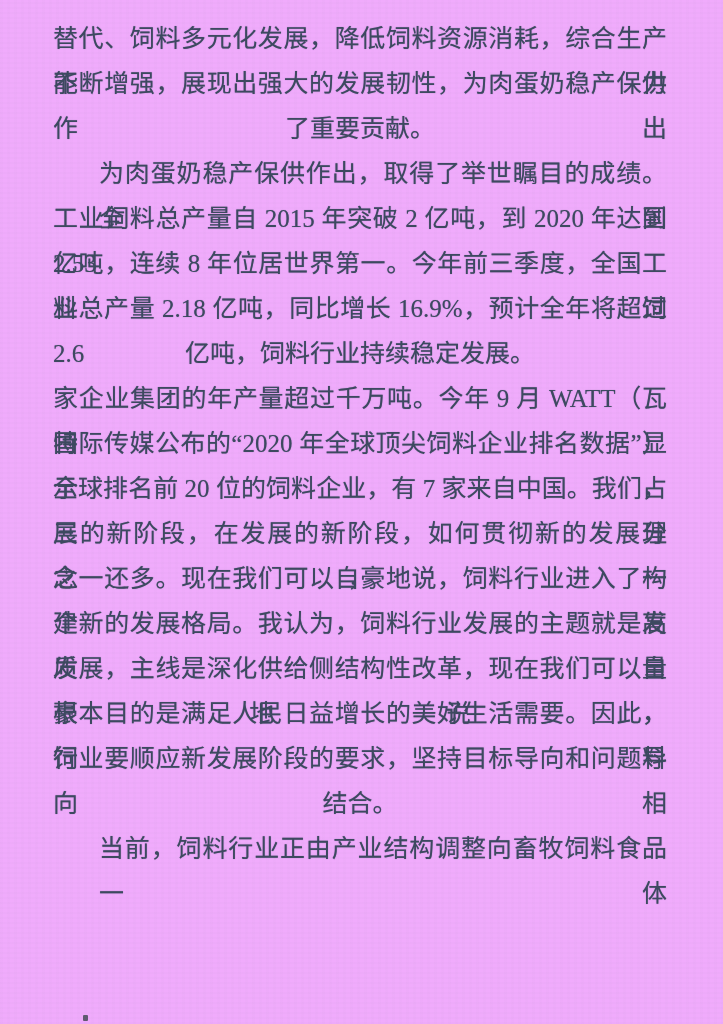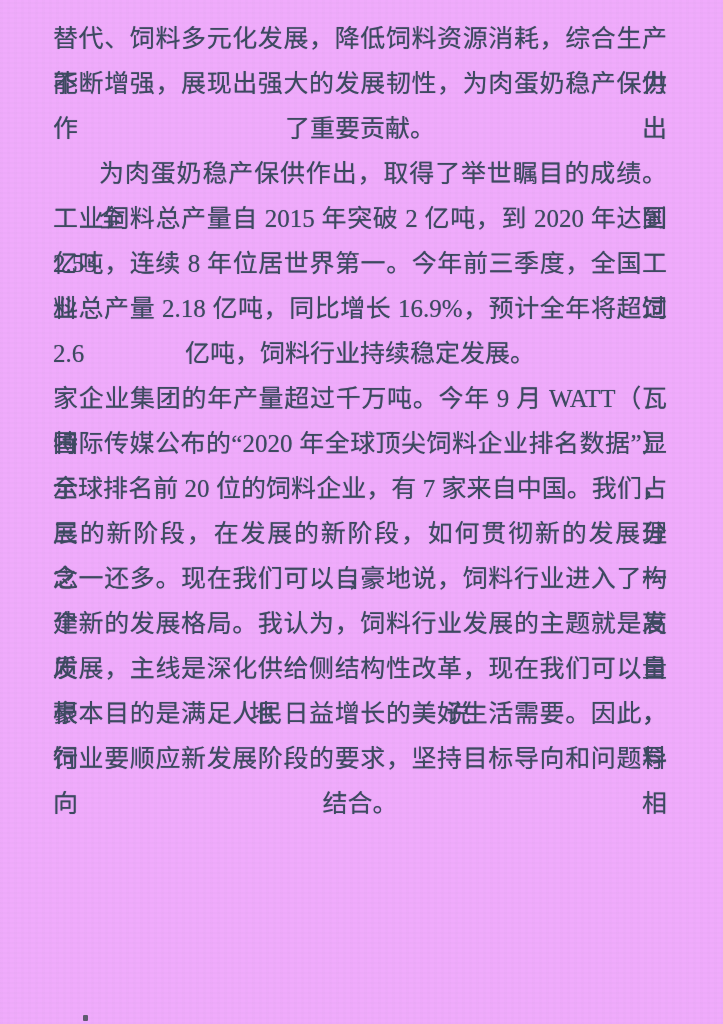--- a/index.html
+++ b/index.html
@@ -83,6 +83,7 @@
       <div class="line j">根本目的是满足人民日益增长的美好生活需要。因此，饲料</div>
       <div class="line j">行业要顺应新发展阶段的要求，坚持目标导向和问题导向相</div>
       <div class="line">结合。</div>
+      <div class="line j indent">当前，饲料行业正由产业结构调整向畜牧饲料食品一体</div>
     </div>
   <div class="stray-mark"></div>
 </div>

